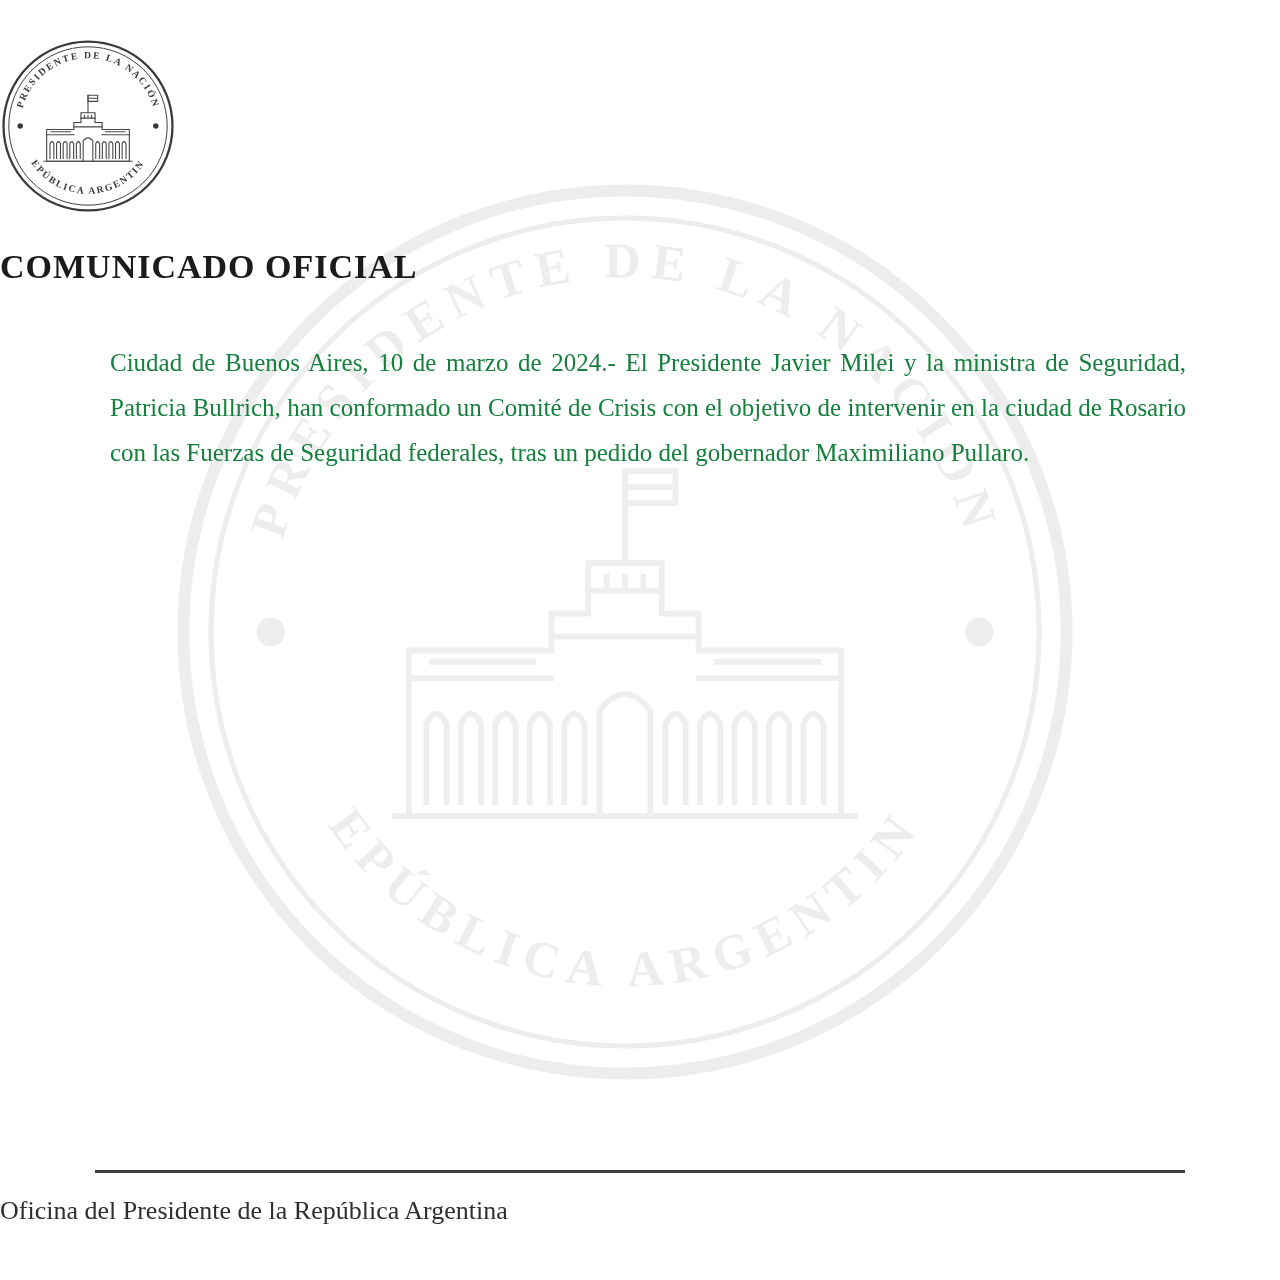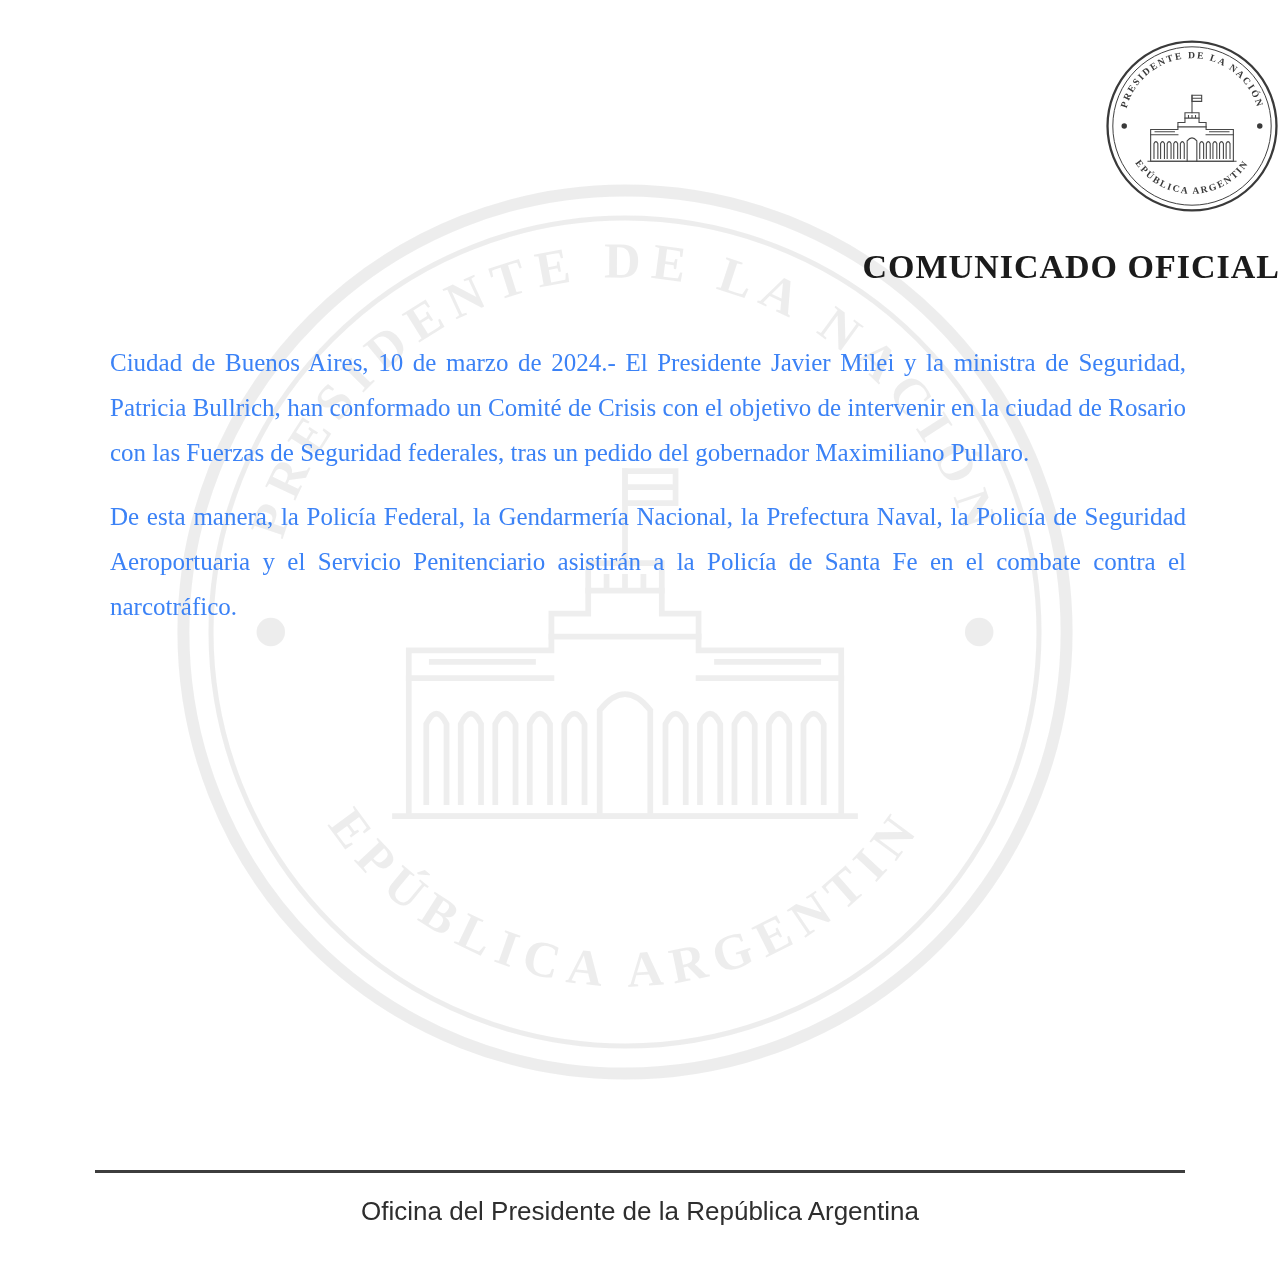--- a/index.html
+++ b/index.html
@@ -28,7 +28,7 @@
   .header {
     position: relative;
     z-index: 2;
-    text-align: right;
+    text-align: left;
     padding-top: 38px;
   }
   .seal {

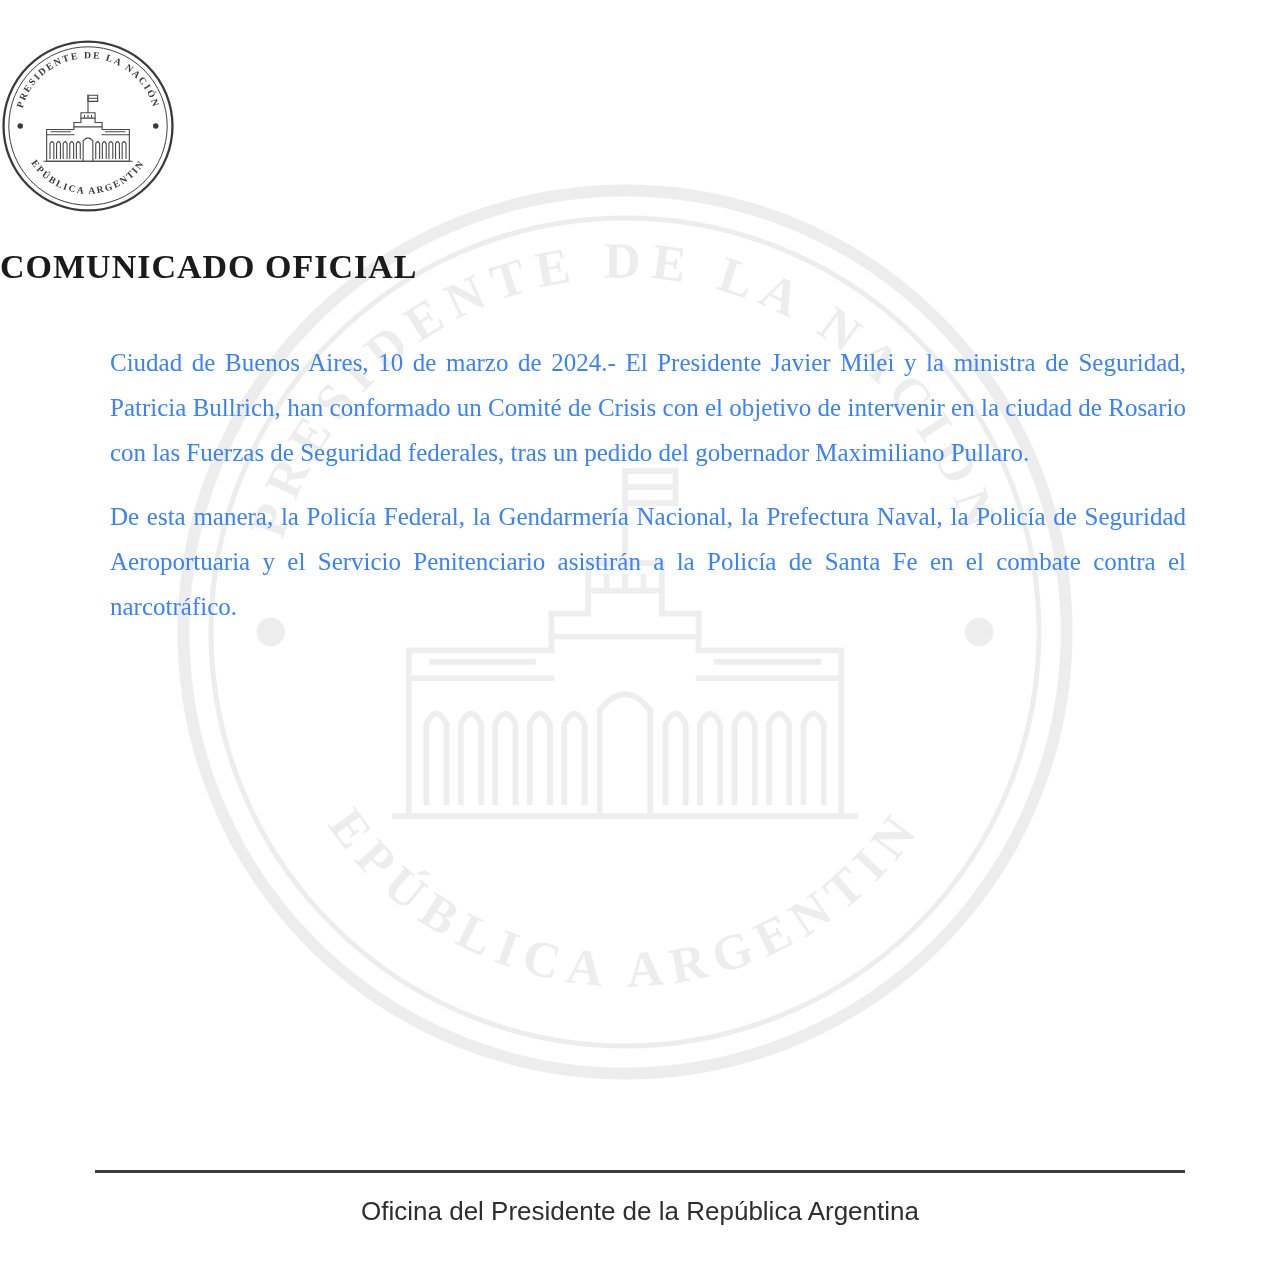--- a/index.html
+++ b/index.html
@@ -56,7 +56,7 @@
     line-height: 45px;
     text-align: justify;
     margin-bottom: 19px;
-    color: #3b82f6;
+    color: #15803d;
   }
   
   .footer-rule {

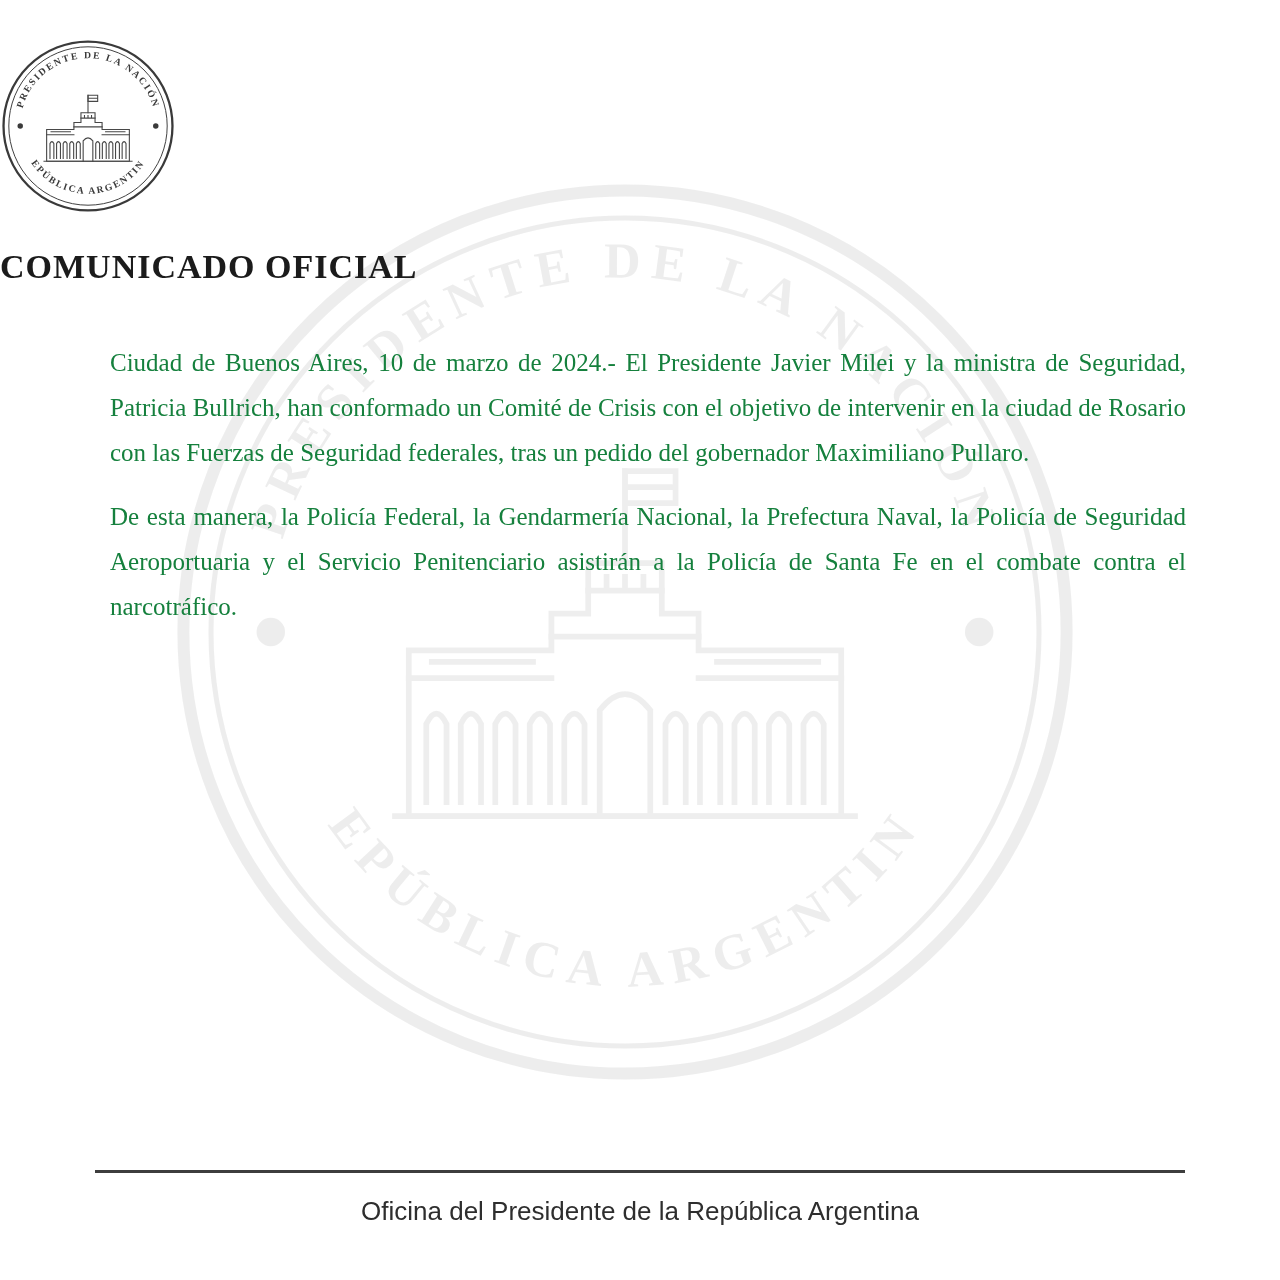--- a/index.html
+++ b/index.html
@@ -155,7 +155,6 @@
 
   <div class="body-text">
     <p>Ciudad de Buenos Aires, 10 de marzo de 2024.- El Presidente Javier Milei y la ministra de Seguridad, Patricia Bullrich, han conformado un Comité de Crisis con el objetivo de intervenir en la ciudad de Rosario con las Fuerzas de Seguridad federales, tras un pedido del gobernador Maximiliano Pullaro.</p>
-    <p>De esta manera, la Policía Federal, la Gendarmería Nacional, la Prefectura Naval, la Policía de Seguridad Aeroportuaria y el Servicio Penitenciario asistirán a la Policía de Santa Fe en el combate contra el narcotráfico.</p>
   </div>
 
   <div class="footer-rule"></div>

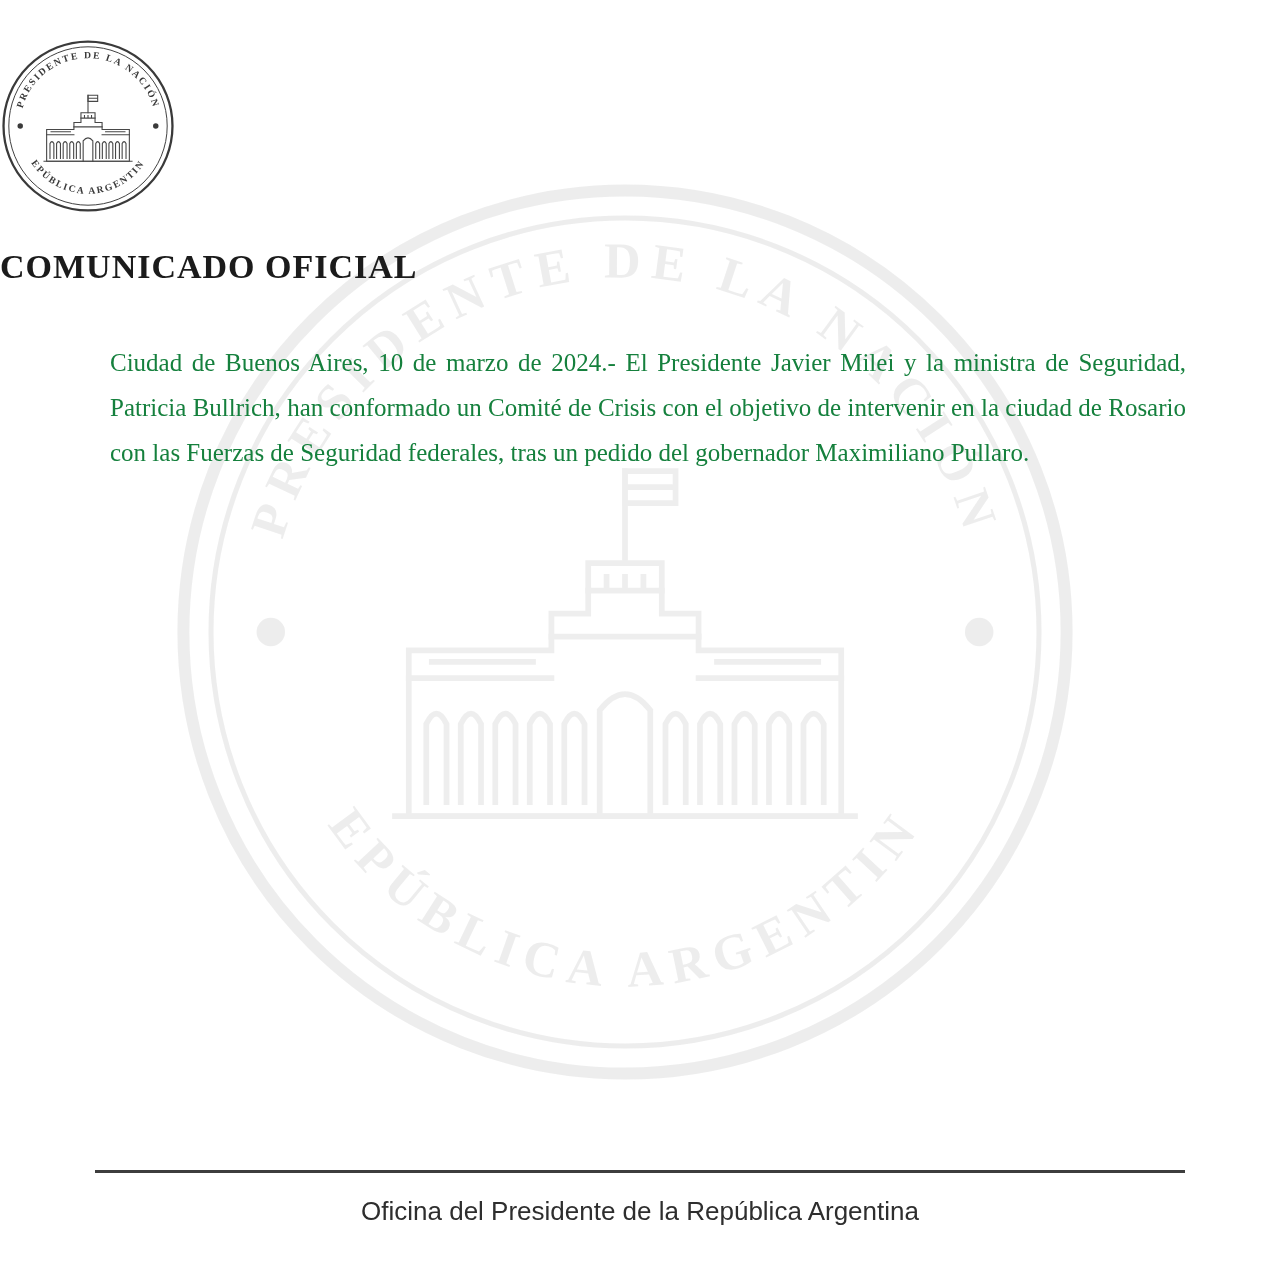--- a/index.html
+++ b/index.html
@@ -73,10 +73,10 @@
     top: 1196px;
     left: 0;
     width: 100%;
-    text-align: center;
+    text-align: left;
     font-size: 26px;
     color: #2e2e2e;
-    font-family: Liberation Sans, sans-serif;
+    font-family: Liberation Serif, serif;
   }
   
   .seal-ring { fill: none; stroke: #3a3a3a; }

